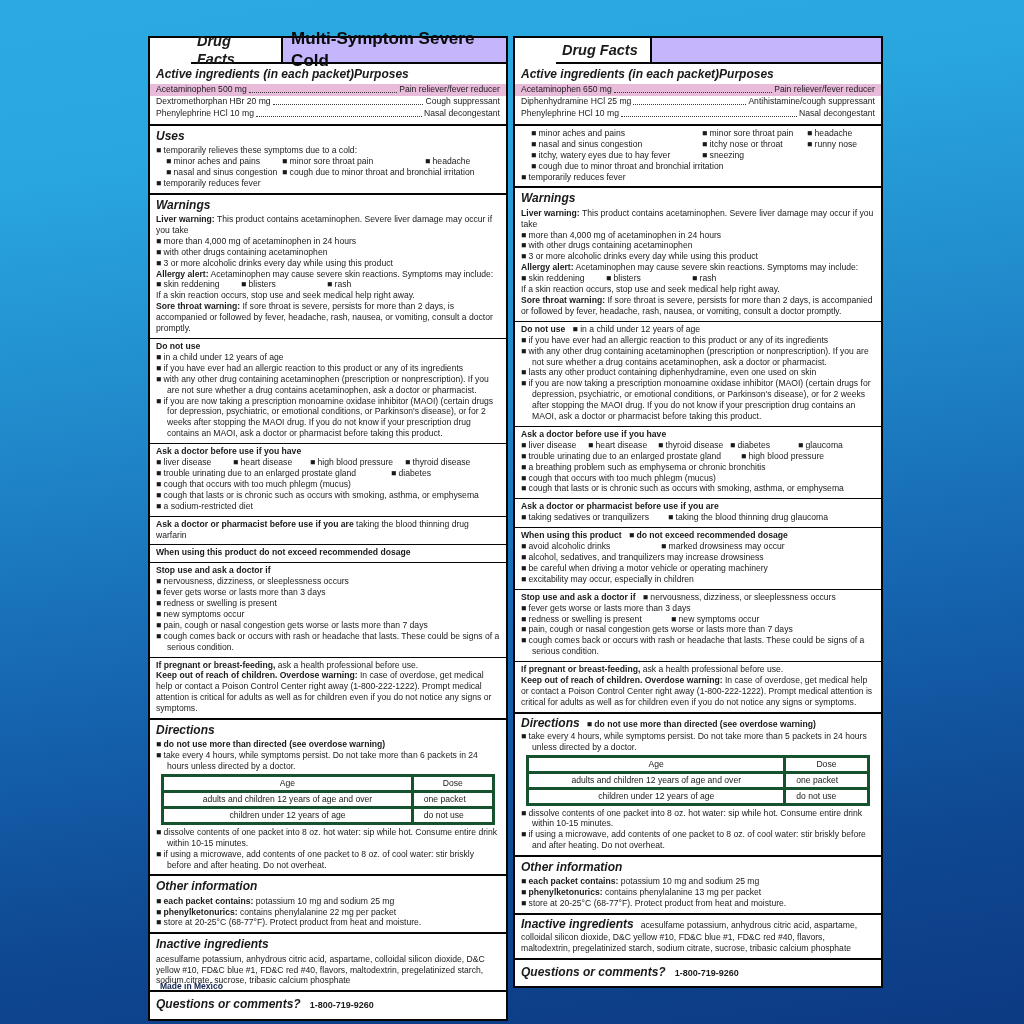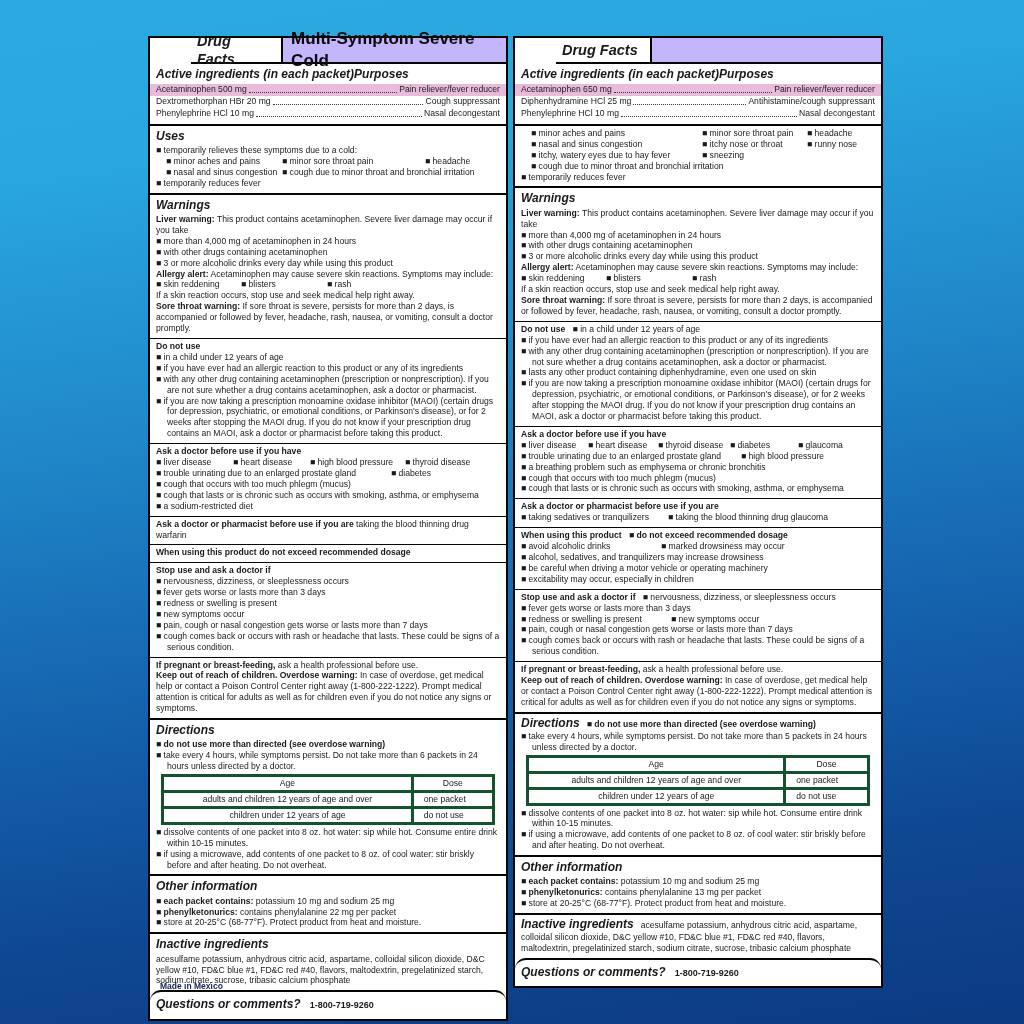--- a/index.html
+++ b/index.html
@@ -17,7 +17,7 @@
   .sec{padding:2px 6px 4px;}
   .sec.thick{border-top:2.5px solid #050505;}
   .sec.thin{border-top:1px solid #050505;}
-  .sec.questions{margin-top:auto;border-radius:11px;}
+  .sec.questions{margin-top:auto;}
   .h1{font-style:italic;font-weight:700;font-size:12px;padding:1px 0;}
   .h1.inline{display:inline;padding-right:7px;}
   .sub{font-weight:700;}

